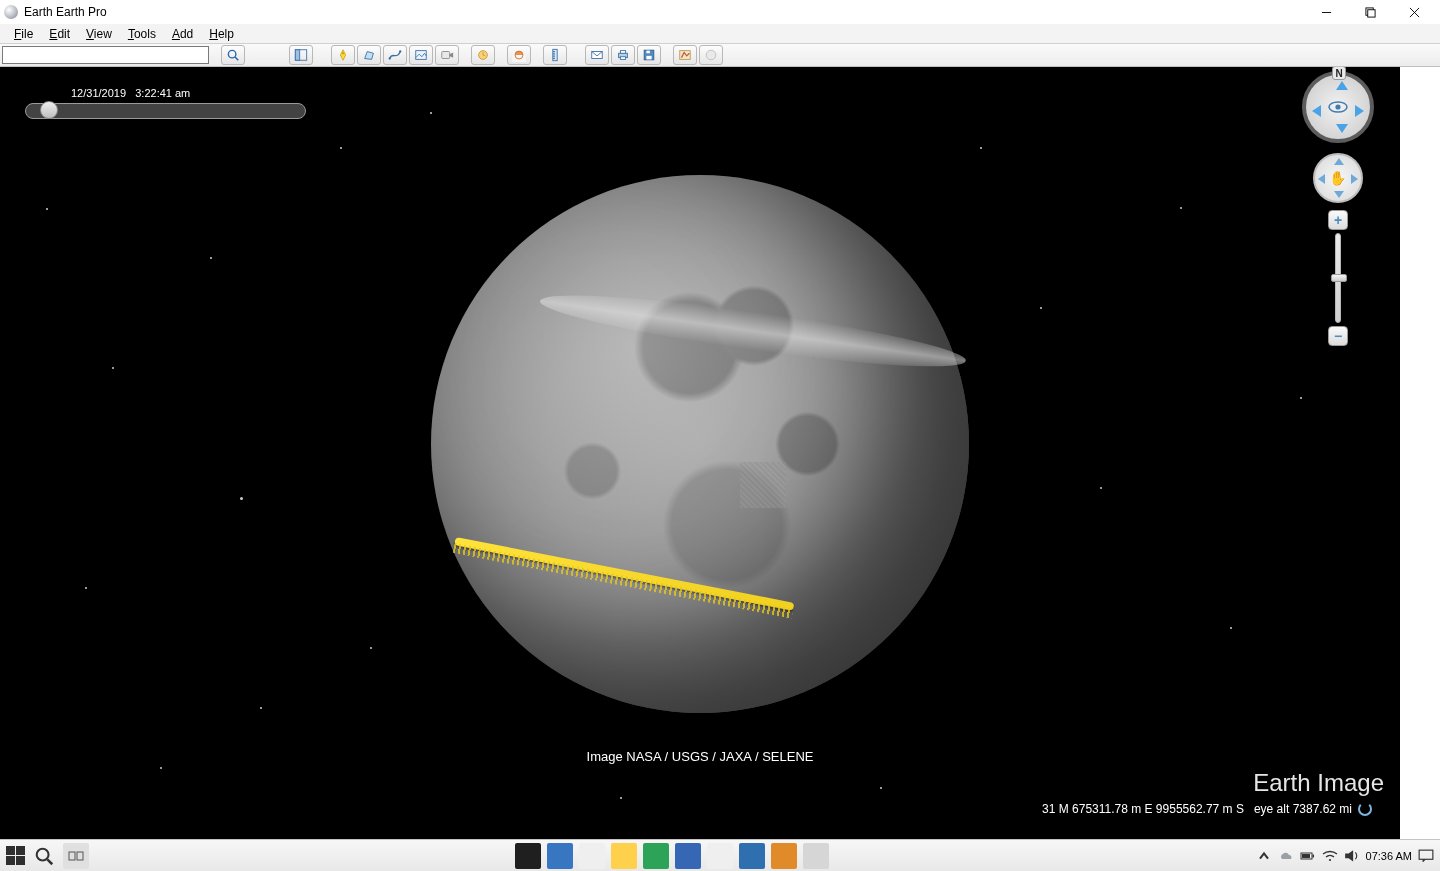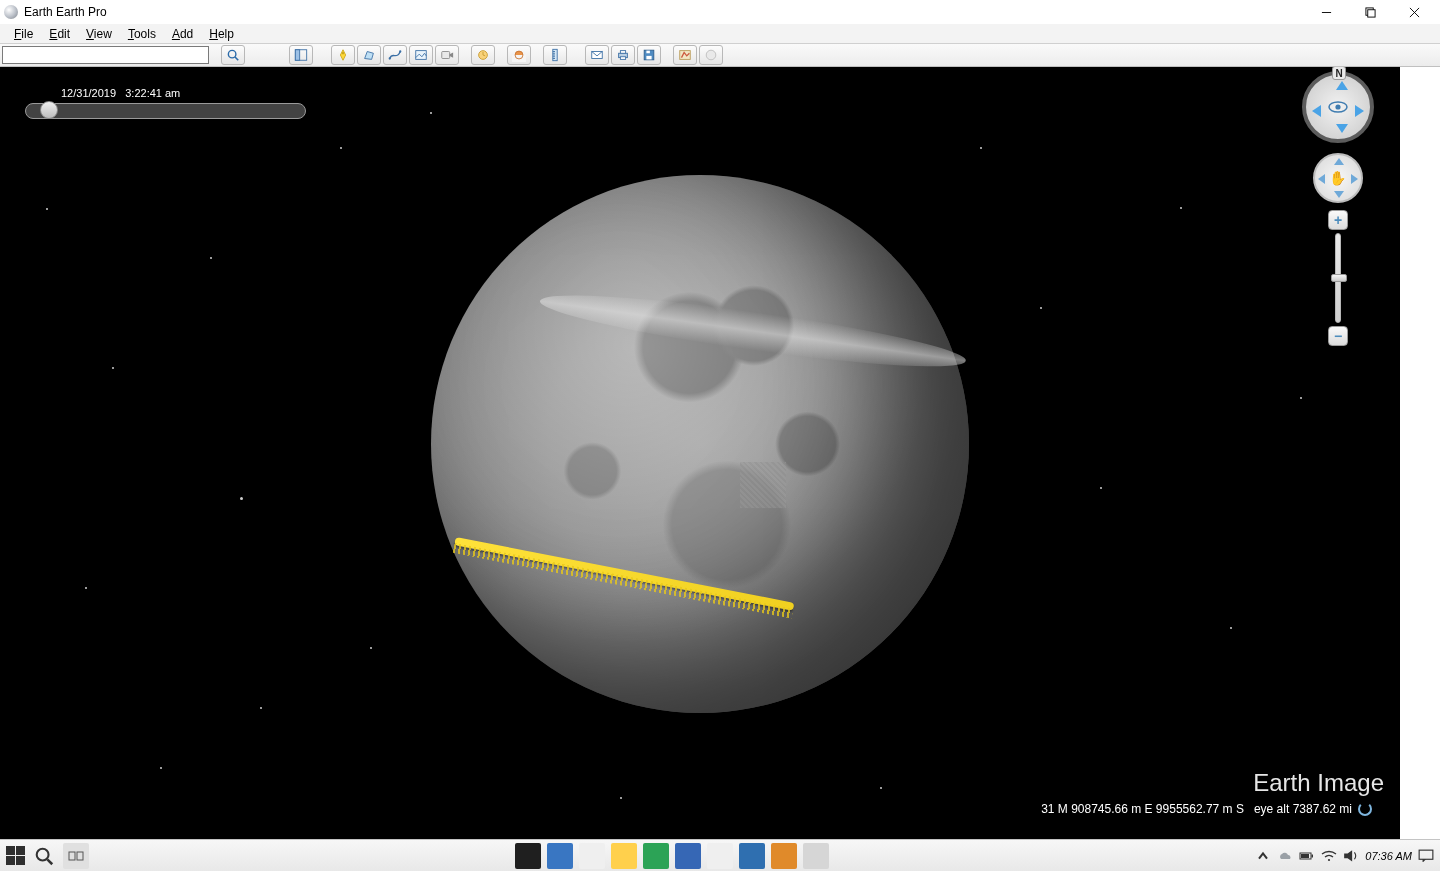--- a/index.html
+++ b/index.html
@@ -28,7 +28,7 @@
 .viewport { position: relative; width: 1400px; height: 772px; background: #000; overflow: hidden; }
 .star { position: absolute; background: #cfcfcf; border-radius: 50%; }
 .timeslider { position: absolute; left: 25px; top: 20px; width: 290px; }
-.timeslider .label { position: absolute; left: 36px; top: 0; font-size: 11px; color: #fff; white-space: nowrap; }
+.timeslider .label { position: absolute; left: 46px; top: 0; font-size: 11px; color: #fff; white-space: nowrap; }
 .timeslider .track { position: absolute; left: 0; top: 16px; width: 281px; height: 16px; border-radius: 8px; background: rgba(90,90,90,0.75); border: 1px solid #9a9a9a; }
 .timeslider .thumb { position: absolute; left: 15px; top: 14px; width: 18px; height: 18px; border-radius: 50%; background: linear-gradient(#f0f0f0,#bdbdbd); border: 1px solid #888; }
 

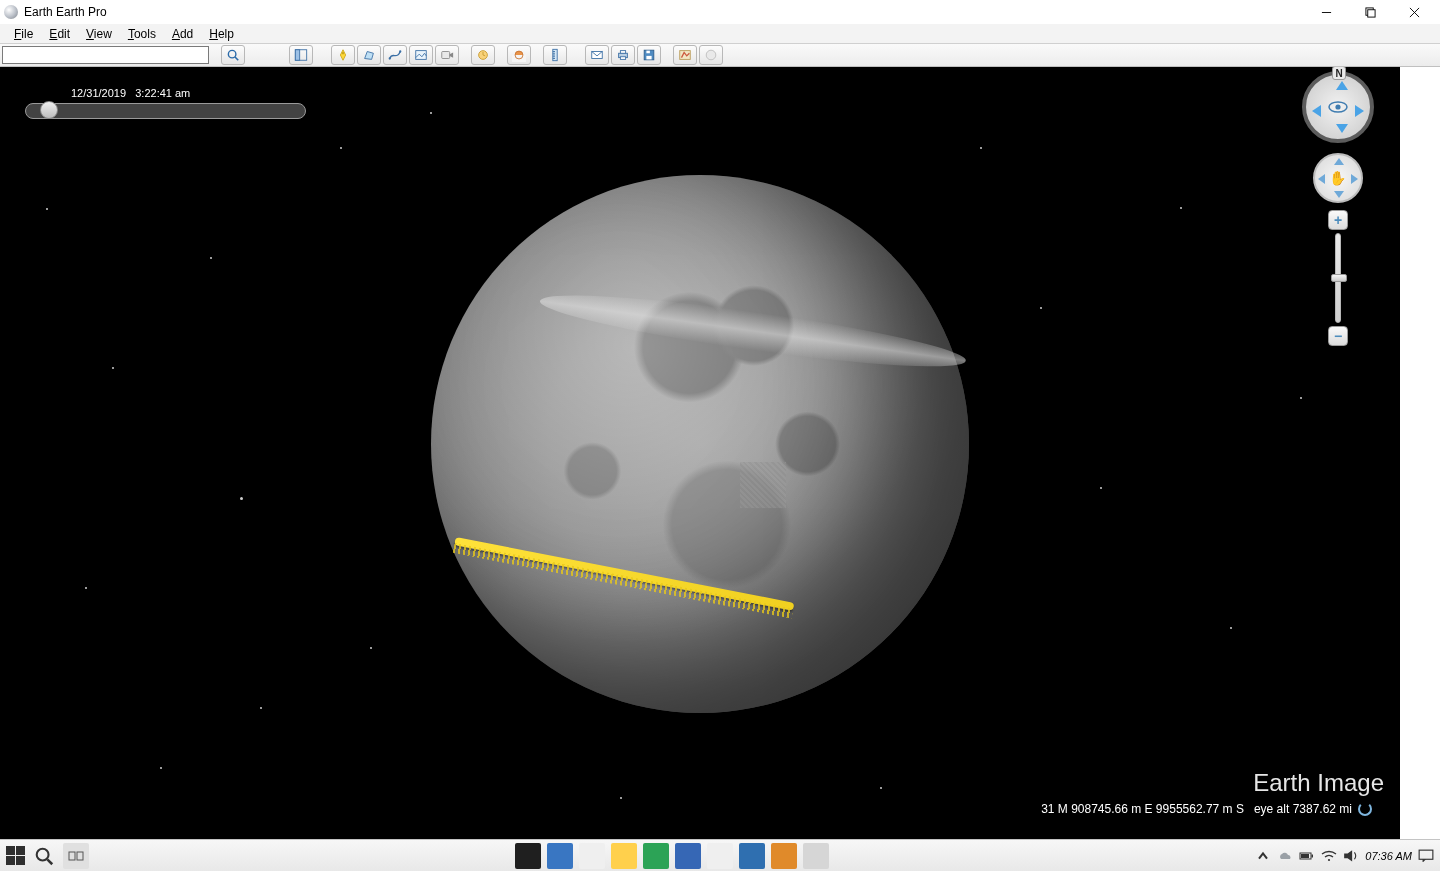--- a/index.html
+++ b/index.html
@@ -269,6 +269,7 @@
   <div class="patch"></div>
   <div class="yellow-arc"></div>
 
+  <div class="credit">Image NASA / USGS / JAXA / SELENE</div>
   <div class="watermark"><span class="g1">Earth</span><span class="g2"> Image</span></div>
 
   <div class="nav">

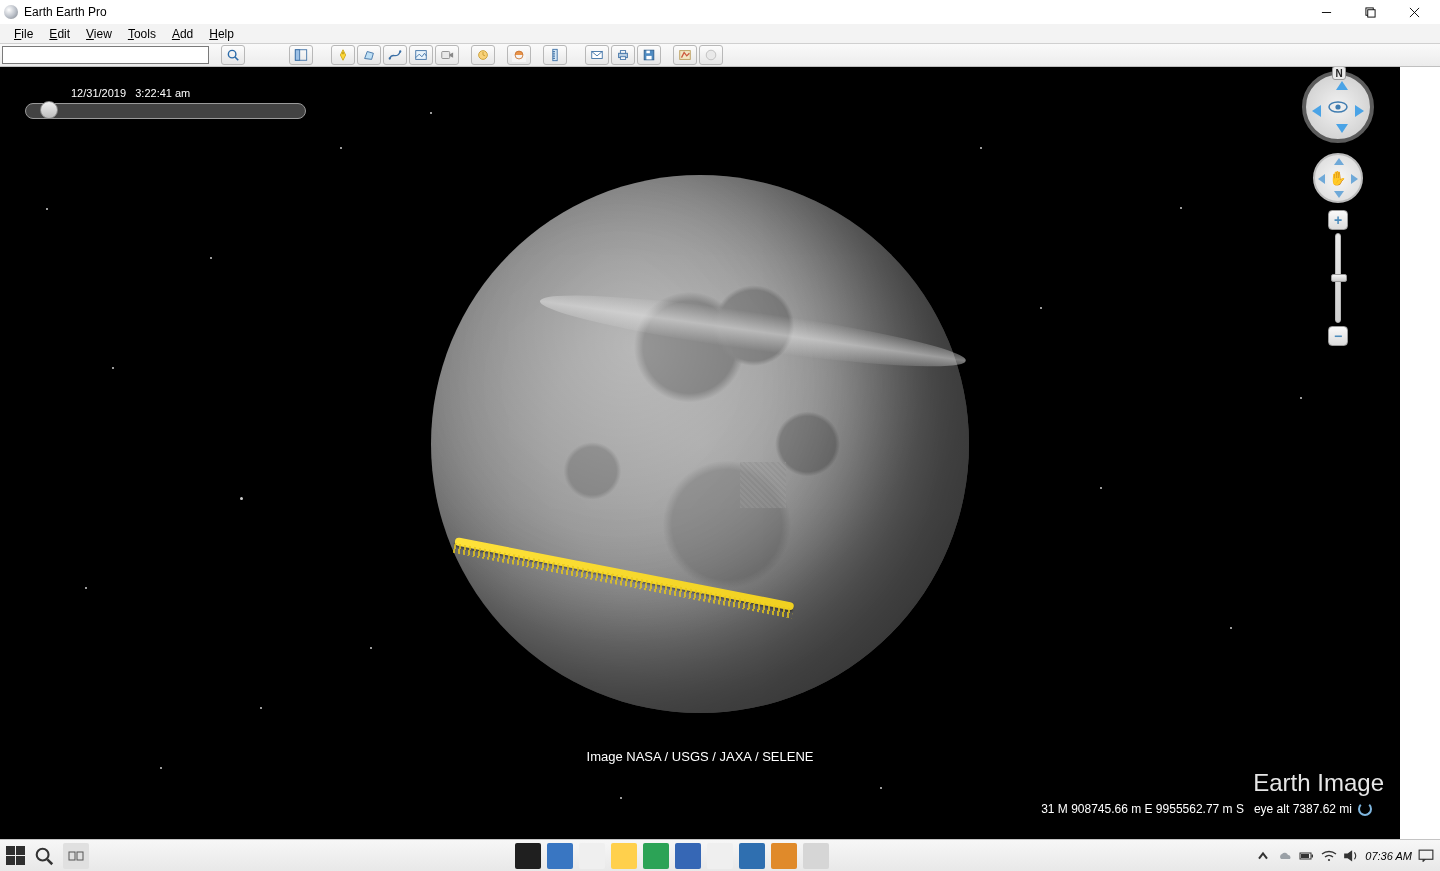--- a/index.html
+++ b/index.html
@@ -301,7 +301,7 @@
   </div>
 
   <div class="statusbar">
-    <span>31 M 908745.66 m E 9955562.77 m S</span>
+    <span>31 M 675311.78 m E 9955562.77 m S</span>
     <span style="width:10px"></span>
     <span>eye alt 7387.62 mi</span>
     <div class="spin"></div>

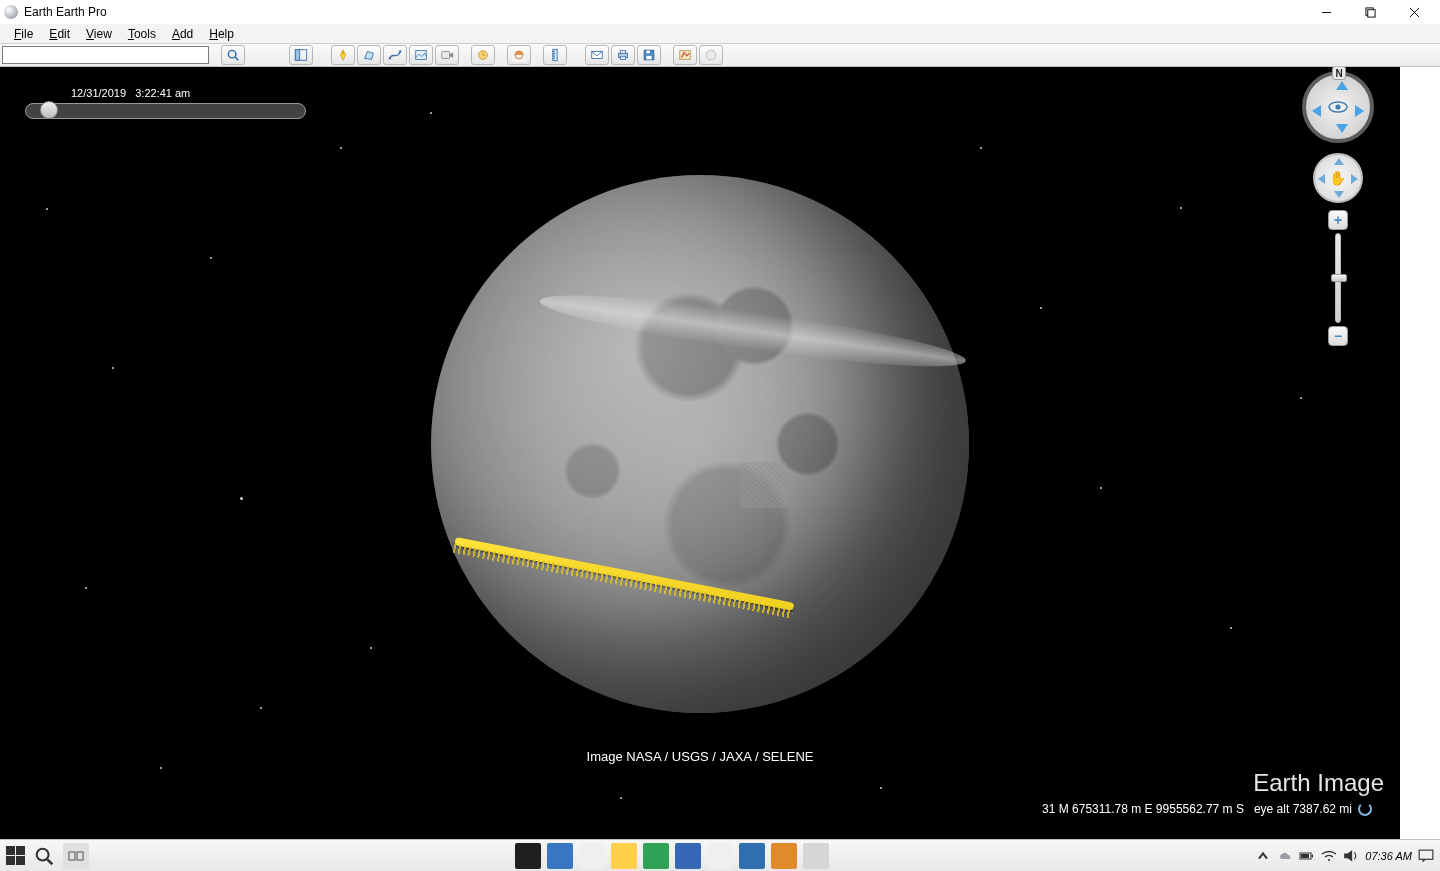--- a/index.html
+++ b/index.html
@@ -81,7 +81,7 @@
 .statusbar .spin { width:14px; height:14px; border:2px solid #7fb6df; border-top-color: transparent; border-radius:50%; margin-left:6px; }
 
 
-.taskbar { height: 32px; background: linear-gradient(#f7f7f7,#e8e8e8); border-top: 1px solid #c4c4c4; display: flex; align-items: center; padding: 0 6px; position: relative; font-style: italic; }
+.taskbar { height: 32px; background: linear-gradient(#f7f7f7,#e8e8e8); border-top: 1px solid #c4c4c4; display: flex; align-items: center; padding: 0 6px; position: relative; }
 .tb-left { display:flex; align-items:center; gap:8px; height:100%; }
 .start { width: 19px; height: 19px; display:grid; grid-template-columns: 1fr 1fr; grid-template-rows: 1fr 1fr; gap:1px; }
 .start div { background:#2f2f2f; }

